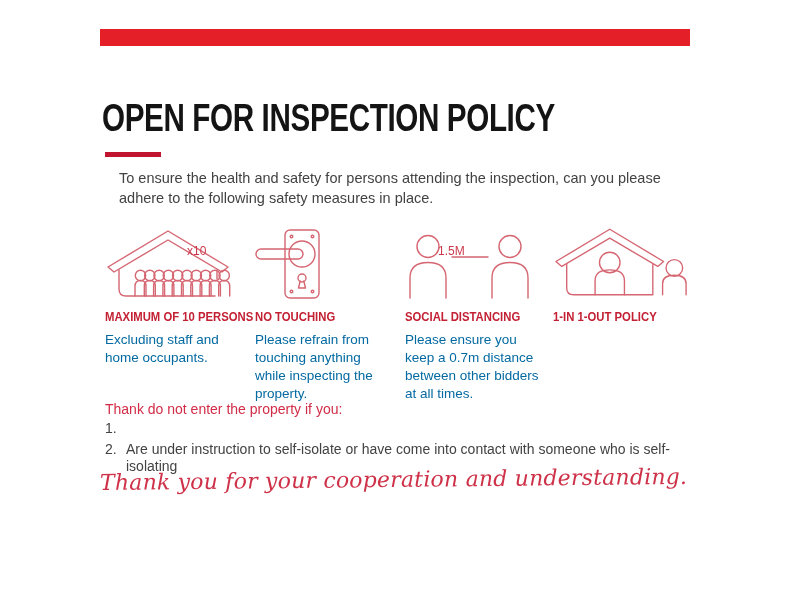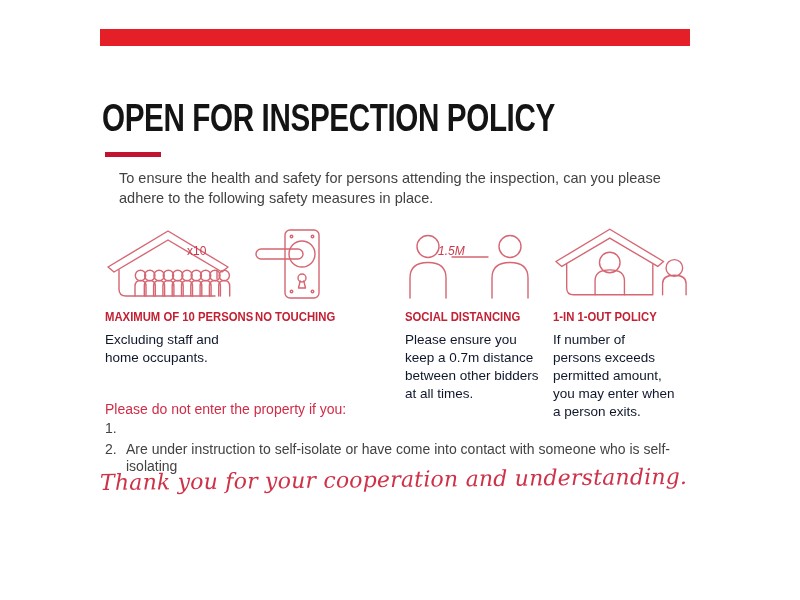--- a/index.html
+++ b/index.html
@@ -37,7 +37,7 @@
     position:absolute;font-size:12px;color:#cb3a4c;font-weight:normal;
   }
   .annotation-x10{left:82px;top:22px;}
-  .annotation-15m{left:33px;top:22px;font-style:italic;}
+  .annotation-15m{left:33px;top:22px;}
   .warning{position:absolute;left:105px;top:401px;width:575px;}
   .warning-lead{margin:0 0 3px 0;font-size:14px;color:#d12c47;}
   .warning-item{display:flex;font-size:14px;color:#424242;line-height:1.26;margin-top:3px;}

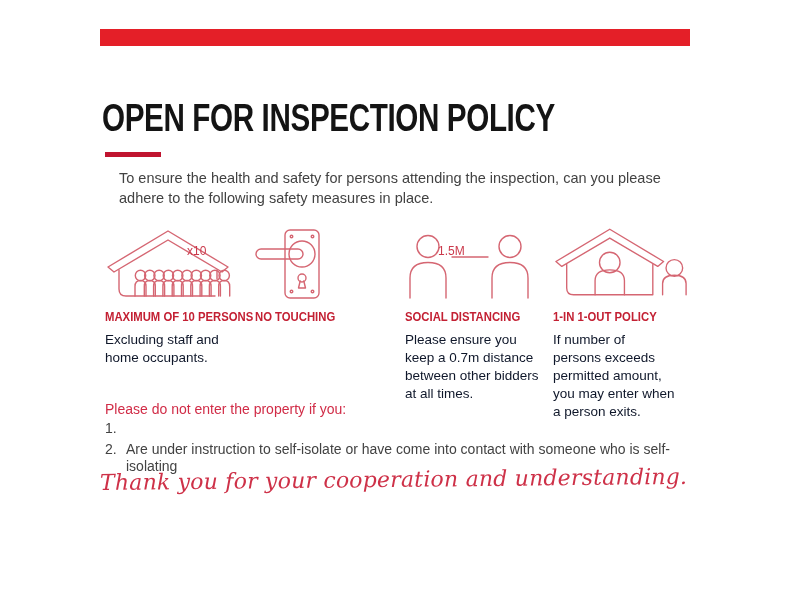--- a/index.html
+++ b/index.html
@@ -31,7 +31,7 @@
     transform:scaleX(0.87);transform-origin:left center;white-space:nowrap;
   }
   .measure-body{
-    margin:6px 14px 0 0;font-size:13.5px;line-height:1.33;color:#0f172a;
+    margin:6px 14px 0 0;font-size:13.5px;line-height:1.33;color:#0369a1;
   }
   .icon-annotation{
     position:absolute;font-size:12px;color:#cb3a4c;font-weight:normal;

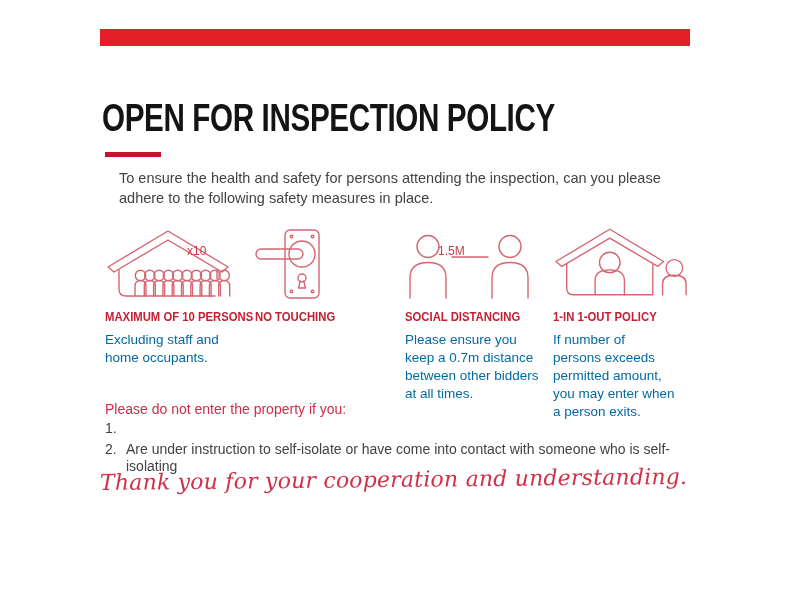--- a/index.html
+++ b/index.html
@@ -107,6 +107,7 @@
       </svg>
     </div>
     <span class="measure-heading">NO TOUCHING</span>
+    <p class="measure-body">Please refrain from touching anything while inspecting the property.</p>
   </div>
 
   <div class="measure">

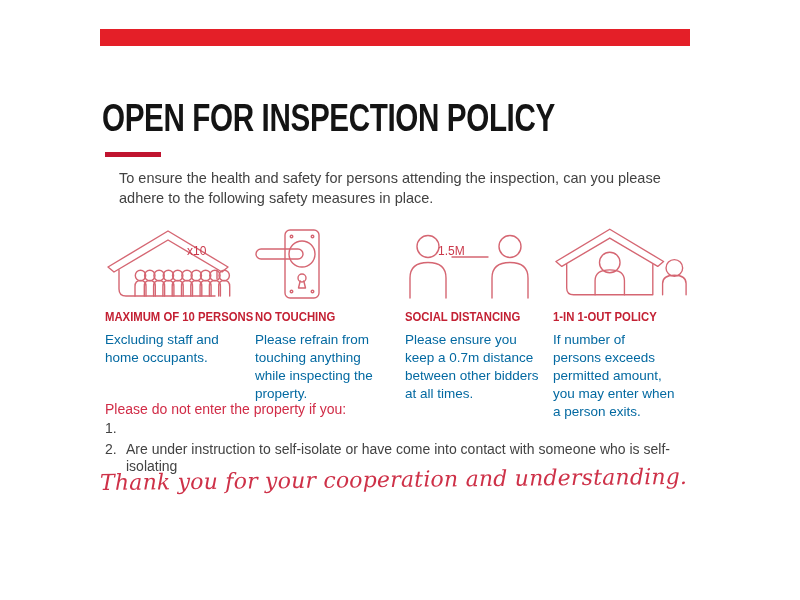--- a/index.html
+++ b/index.html
@@ -137,7 +137,6 @@
       </svg>
     </div>
     <span class="measure-heading">1-IN 1-OUT POLICY</span>
-    <p class="measure-body">If number of persons exceeds permitted amount, you may enter when a person exits.</p>
   </div>
 
 </div>

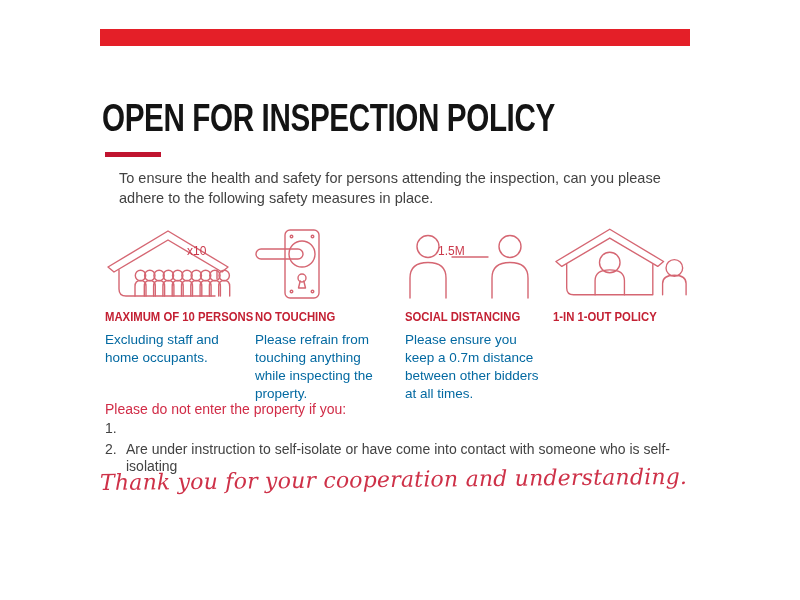--- a/index.html
+++ b/index.html
@@ -142,7 +142,7 @@
 </div>
 
 <div class="warning">
-  <p class="warning-lead">Please do not enter the property if you:</p>
+  <p class="warning-lead">Thank do not enter the property if you:</p>
   <div class="warning-item">
     <span class="warning-number">1.</span>
   </div>

